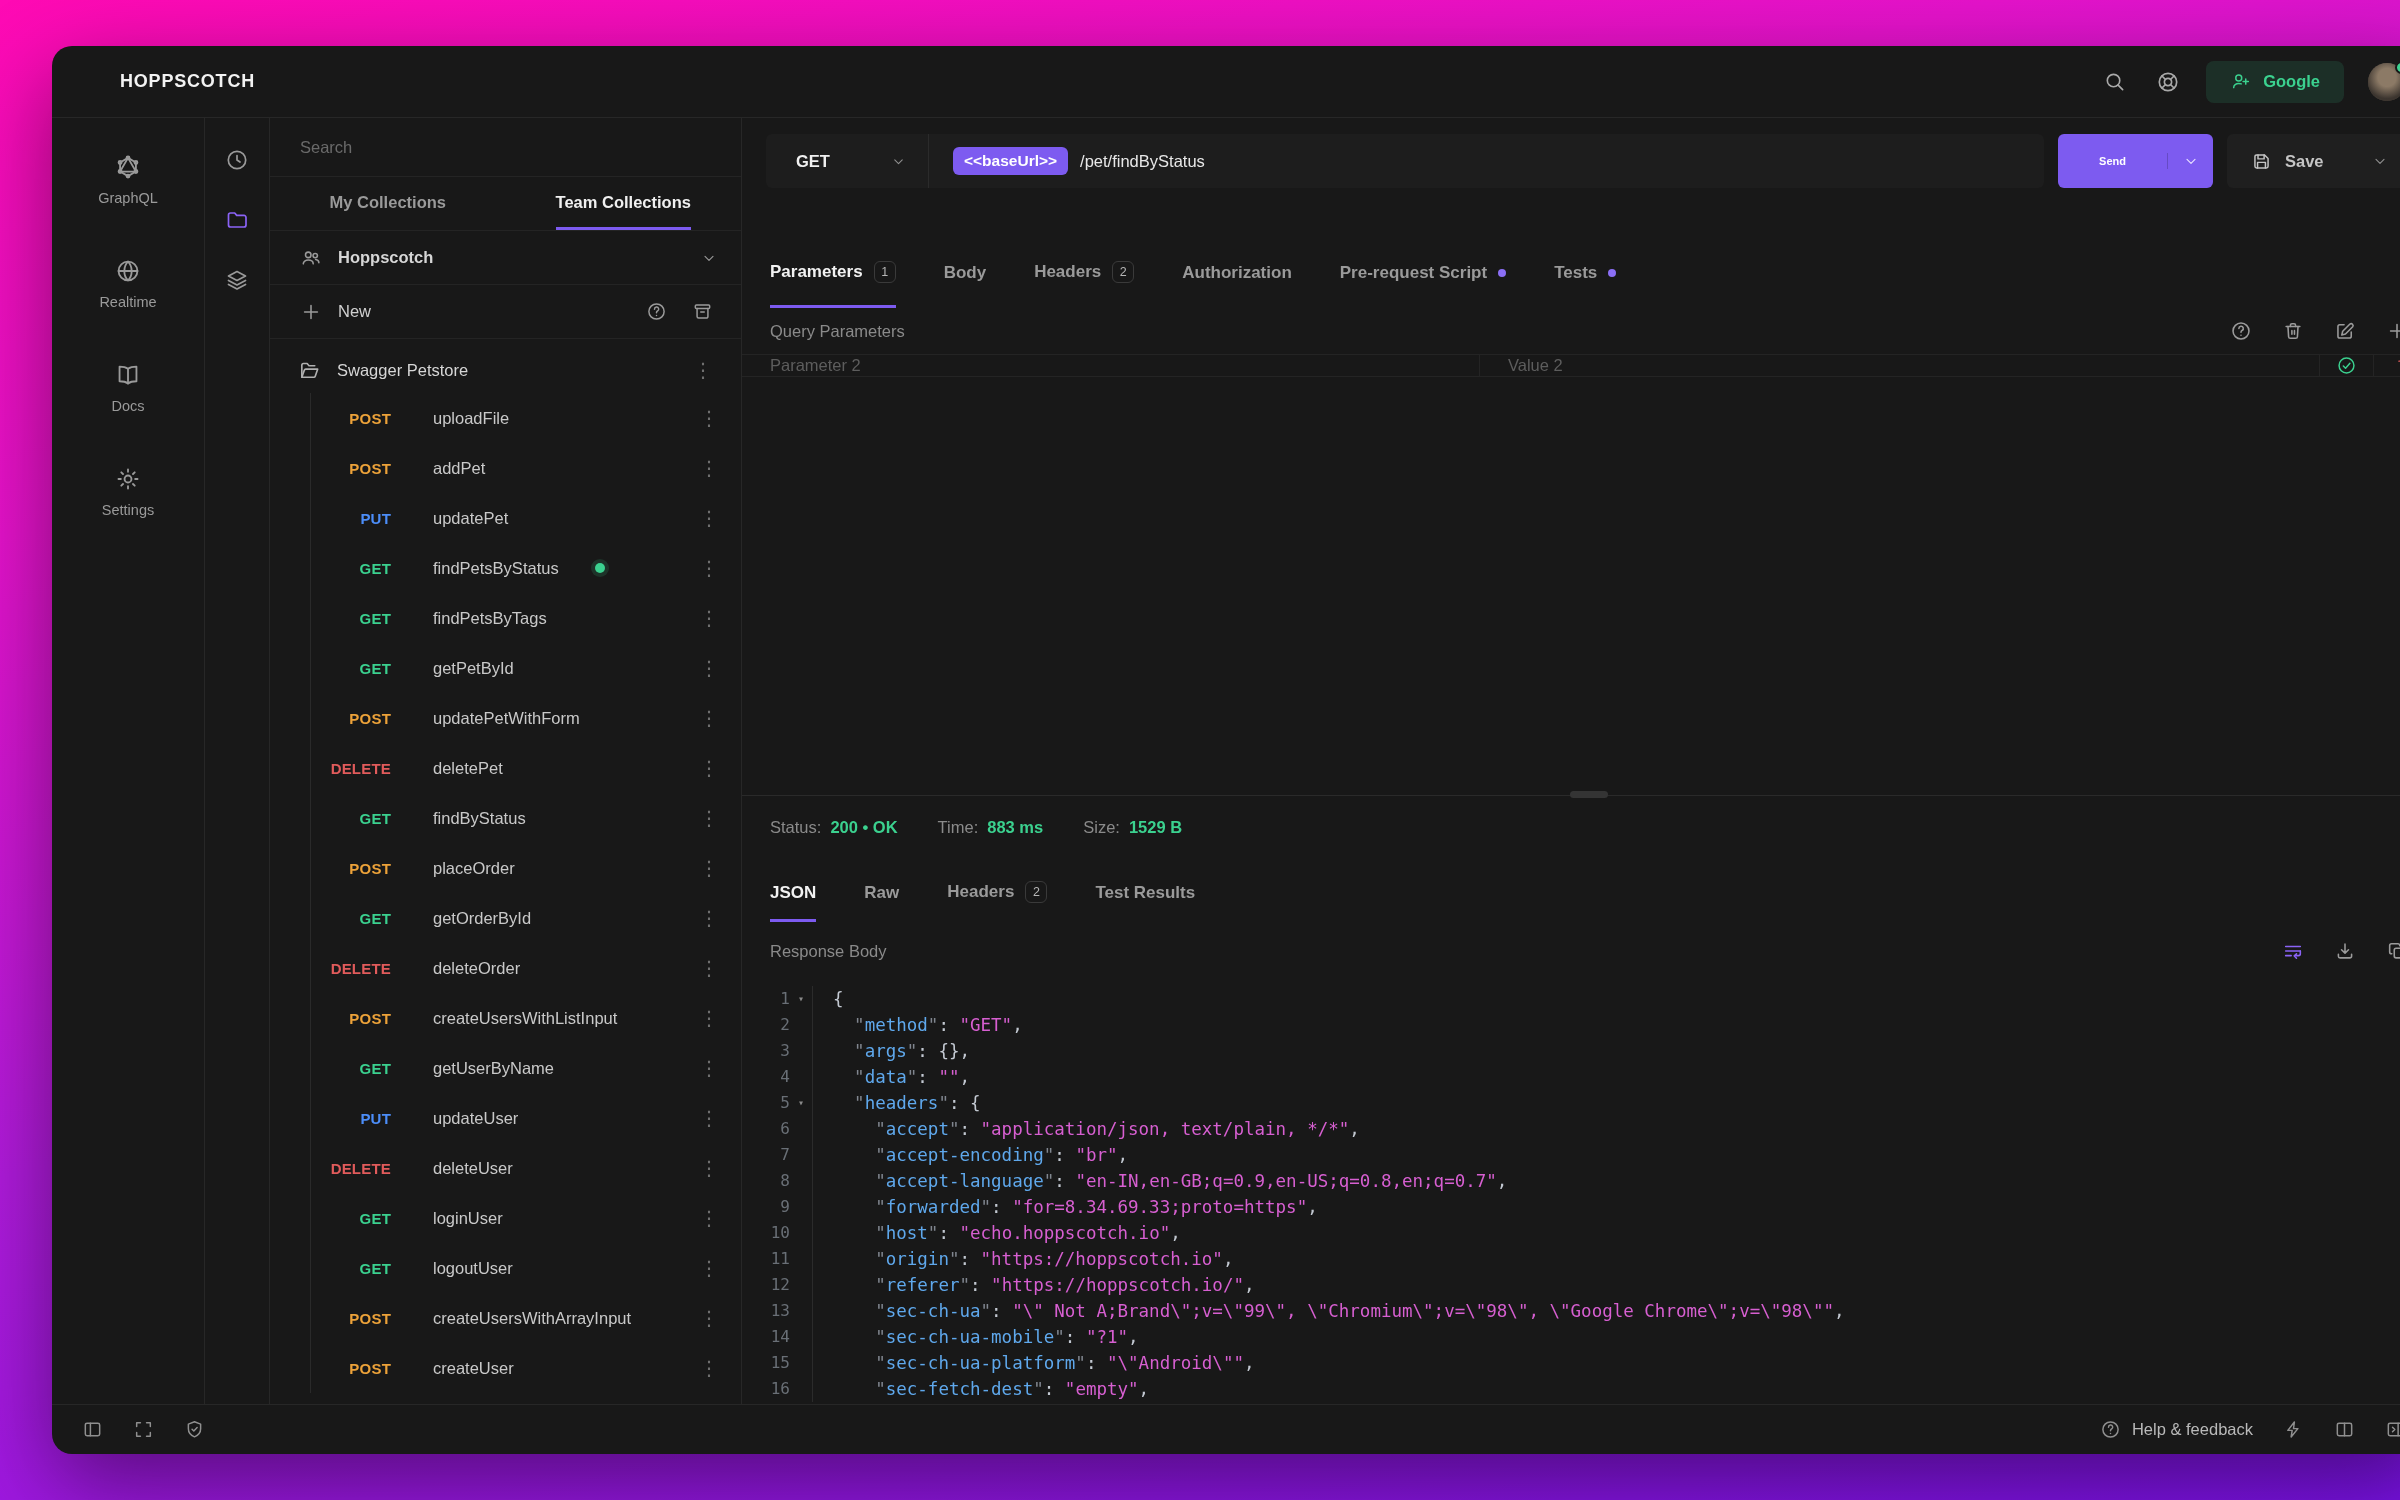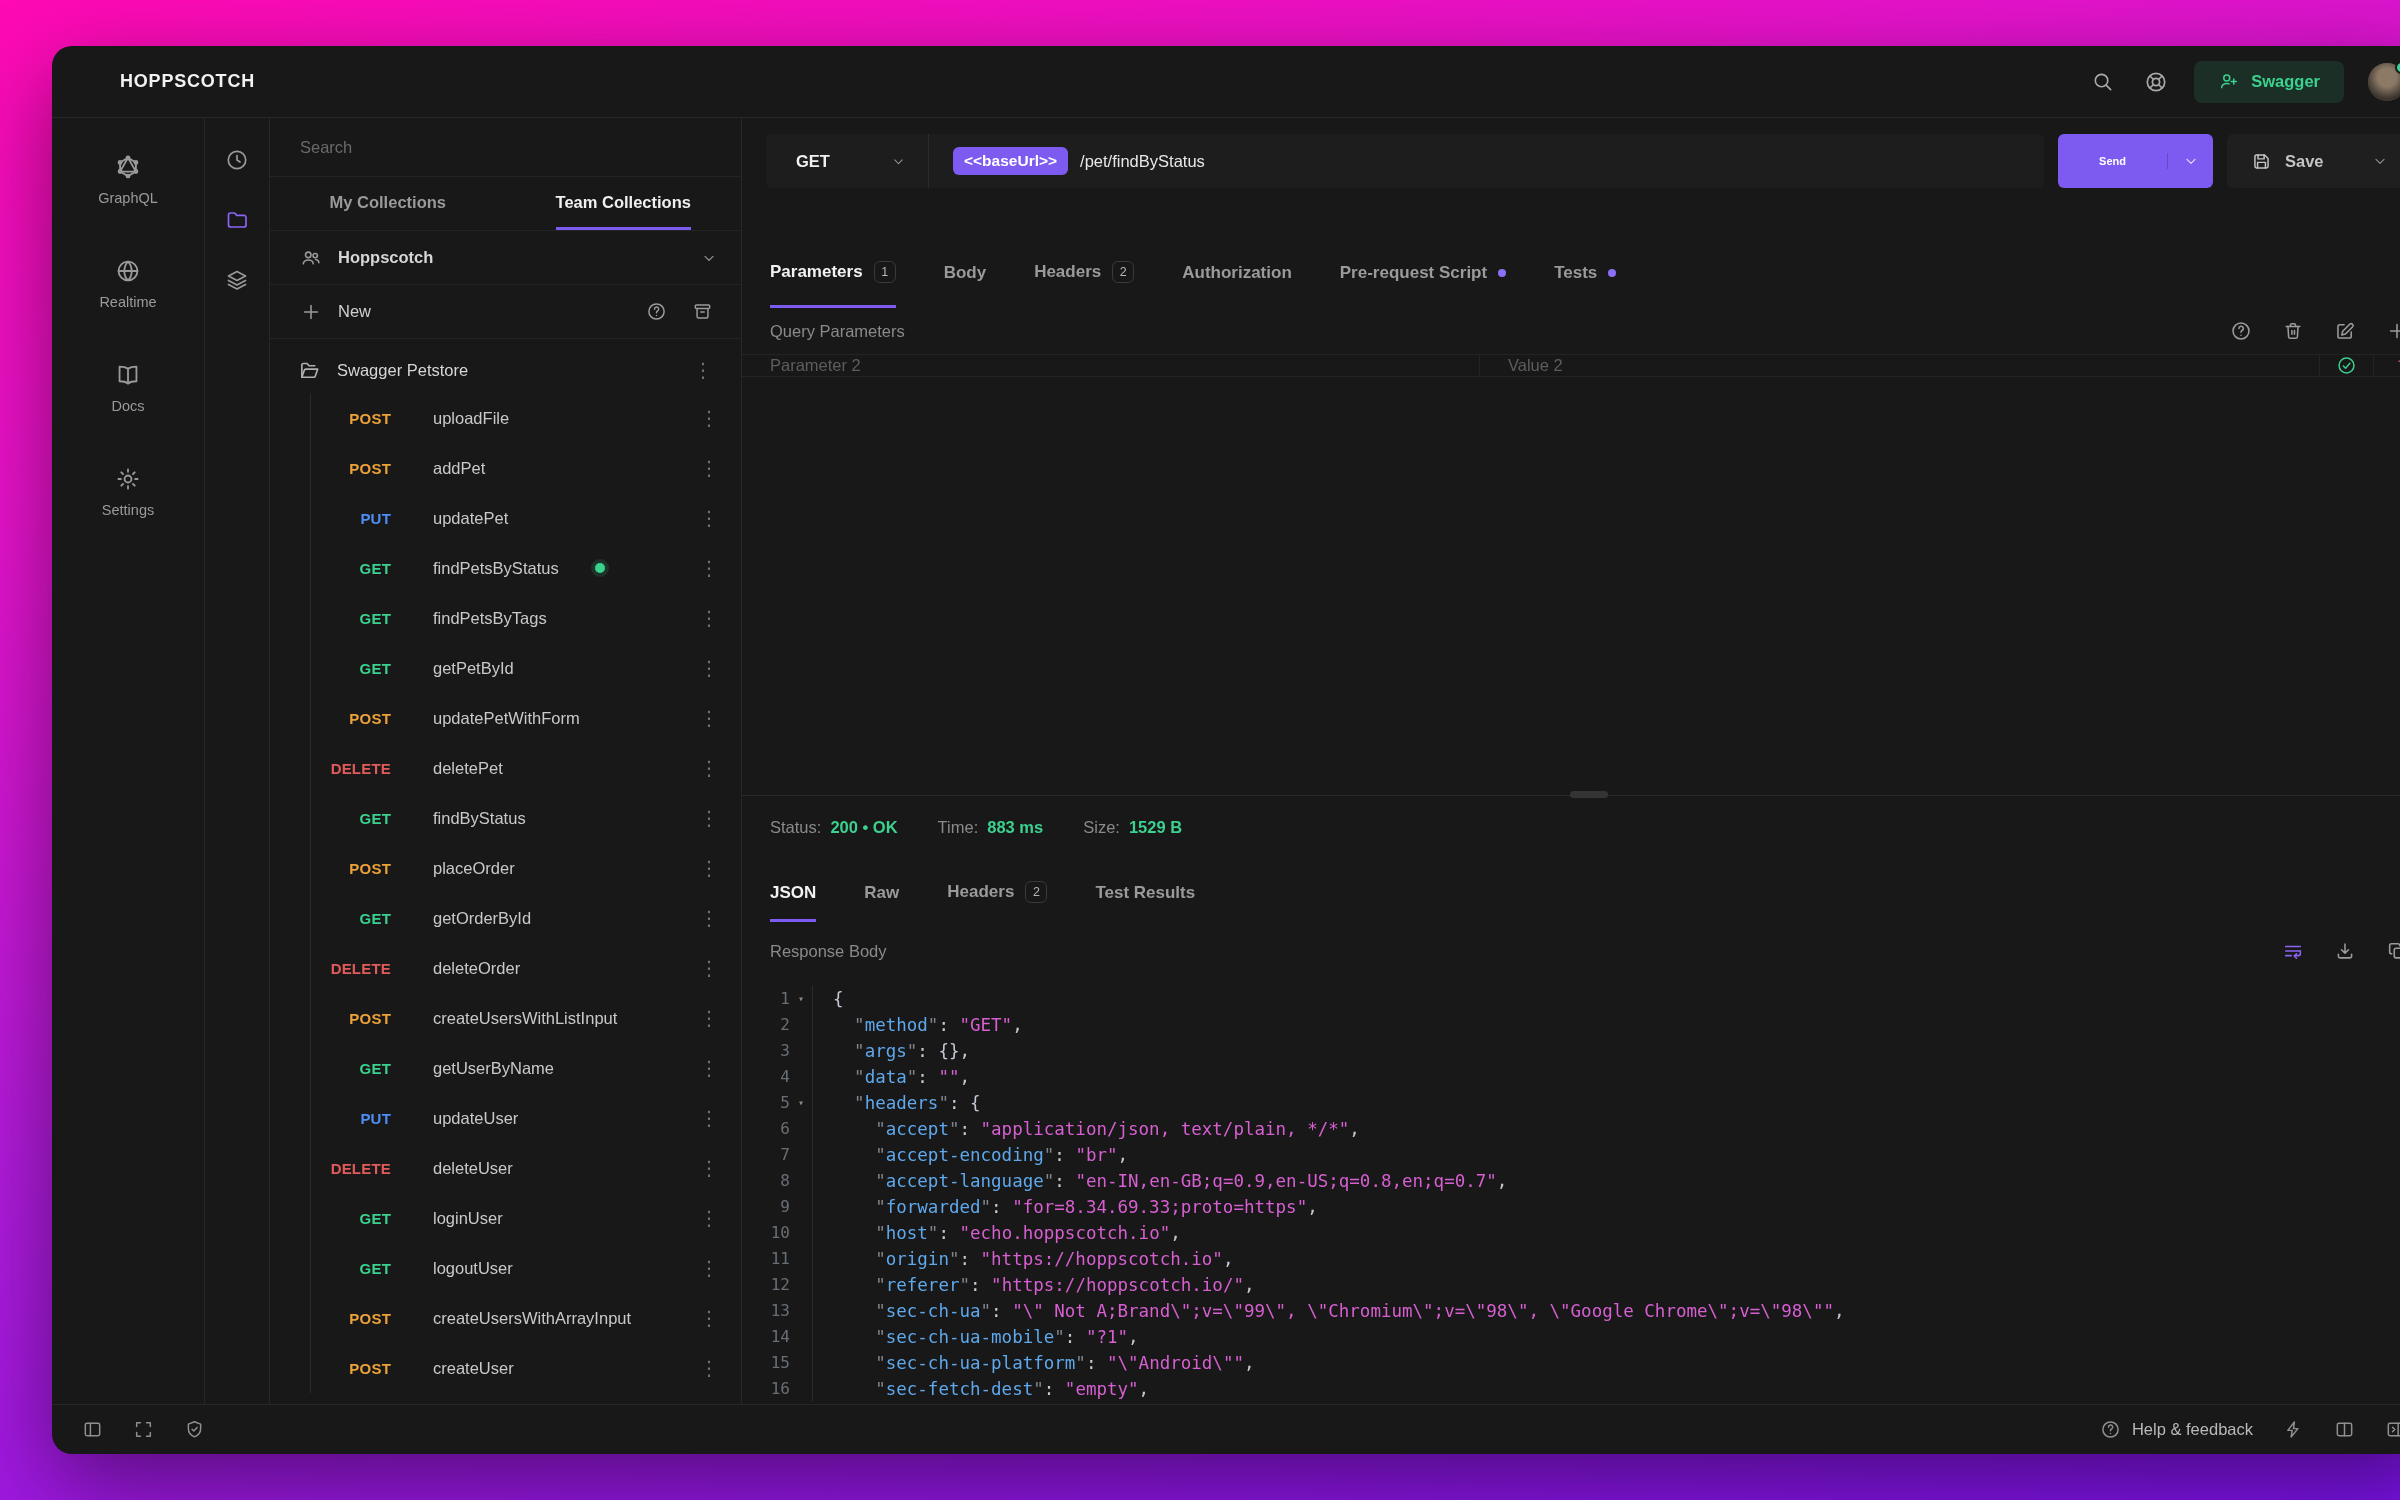--- a/index.html
+++ b/index.html
@@ -172,7 +172,7 @@
             <path d="M18 9v6M15 12h6"></path>
           </svg>
       </span>
-      <span>Swagger</span>
+      <span>Google</span>
     </div>
     <div class="avatar">
       <div class="face"></div>

